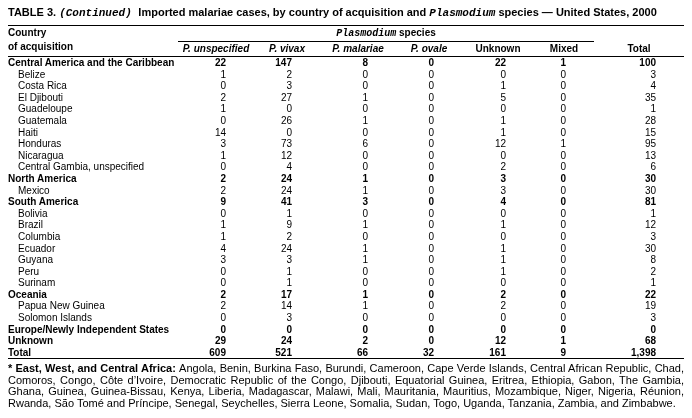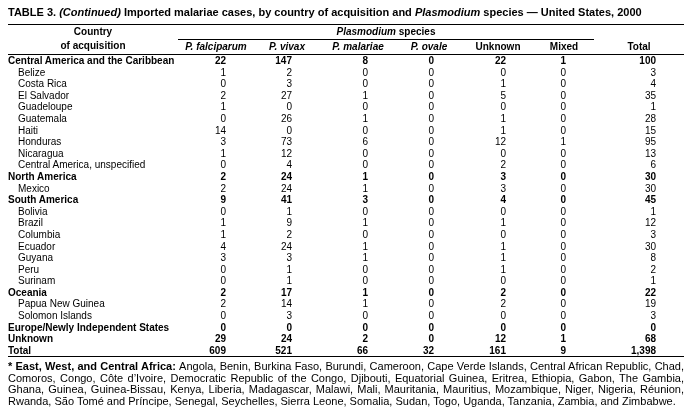--- a/index.html
+++ b/index.html
@@ -13,7 +13,7 @@
   .page { padding: 6px 8px 0 8px; }
 
   .title { font-size: 11px; font-weight: bold; line-height: 13px; margin-bottom: 5px; }
-  .it { font-style: italic; }
+  .it { font-style: italic; font-family: Liberation Mono, monospace; }
 
   table {
     border-collapse: collapse; table-layout: fixed;

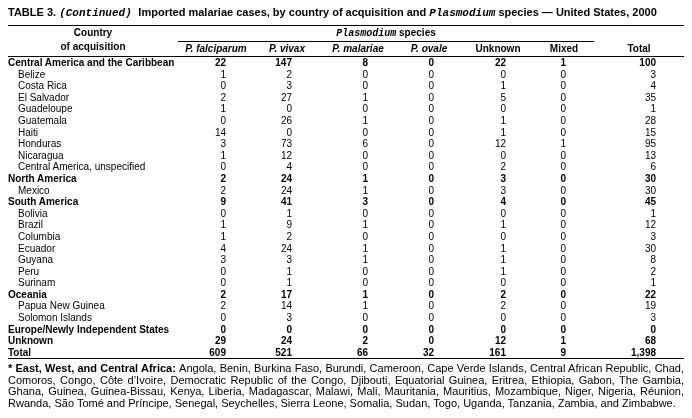--- a/index.html
+++ b/index.html
@@ -21,7 +21,7 @@
   }
   thead { border-bottom: 1px solid #000; }
   th { font-size: 10px; font-weight: bold; padding: 0; }
-  th.country { text-align: center; vertical-align: top; }
+  th.country { text-align: left; vertical-align: top; }
   .country-line { line-height: 14px; }
   th.group { border-bottom: 1px solid #000; line-height: 14px; font-weight: bold; }
   th.spacer { border-bottom: none; }

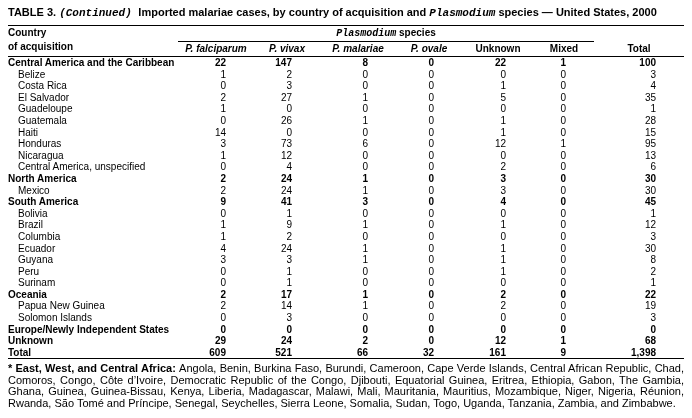--- a/index.html
+++ b/index.html
@@ -72,7 +72,7 @@
         <th class="spacer"></th>
       </tr>
       <tr>
-        <th class="colhead sp">P. falciparum</th>
+        <th class="colhead sp">P. unspecified</th>
         <th class="colhead sp">P. vivax</th>
         <th class="colhead sp">P. malariae</th>
         <th class="colhead sp">P. ovale</th>

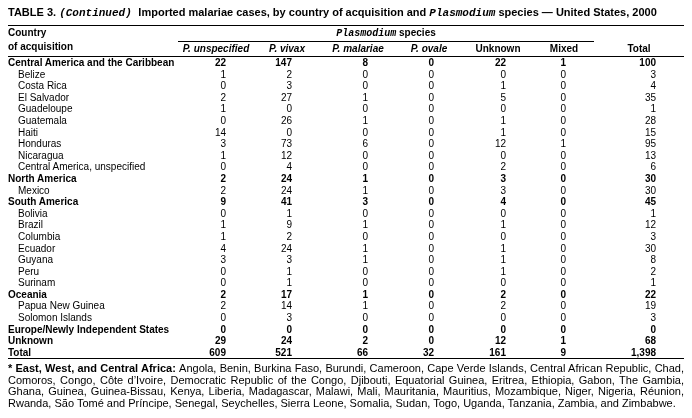--- a/index.html
+++ b/index.html
@@ -113,7 +113,7 @@
           <td class="num">4</td>
         </tr>
         <tr>
-          <td class="lbl ind">El Salvador</td>
+          <td class="lbl ind">El Djibouti</td>
           <td class="num">2</td>
           <td class="num">27</td>
           <td class="num">1</td>

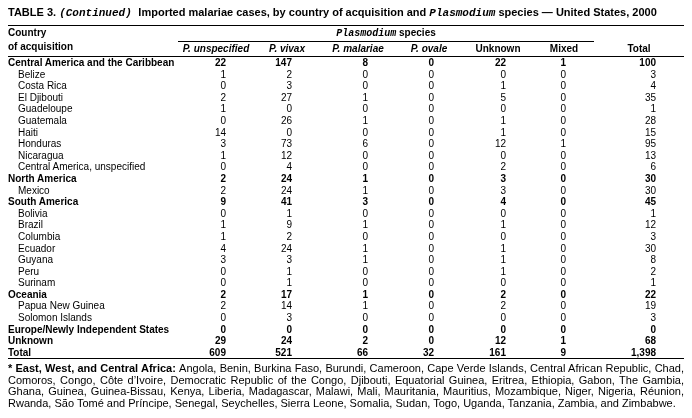--- a/index.html
+++ b/index.html
@@ -173,7 +173,7 @@
           <td class="num">13</td>
         </tr>
         <tr>
-          <td class="lbl ind">Central America, unspecified</td>
+          <td class="lbl ind">Central Gambia, unspecified</td>
           <td class="num">0</td>
           <td class="num">4</td>
           <td class="num">0</td>

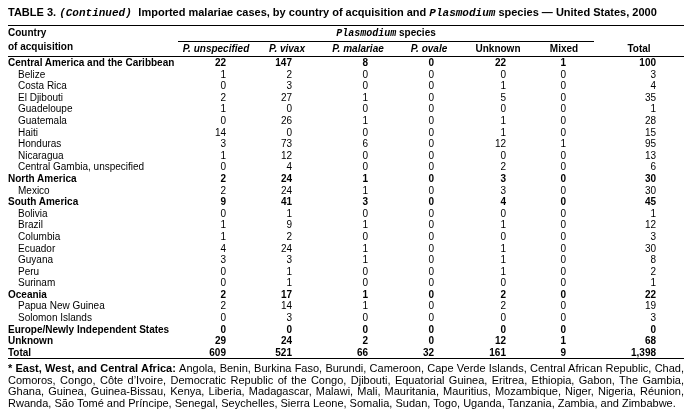--- a/index.html
+++ b/index.html
@@ -210,7 +210,7 @@
           <td class="num">0</td>
           <td class="num">4</td>
           <td class="num">0</td>
-          <td class="num">45</td>
+          <td class="num">81</td>
         </tr>
         <tr>
           <td class="lbl ind">Bolivia</td>

